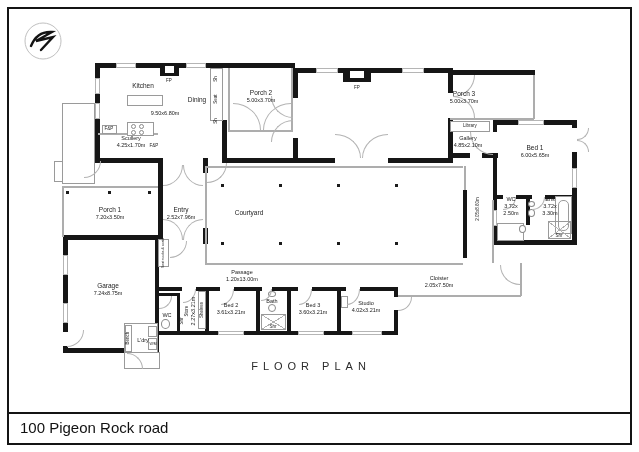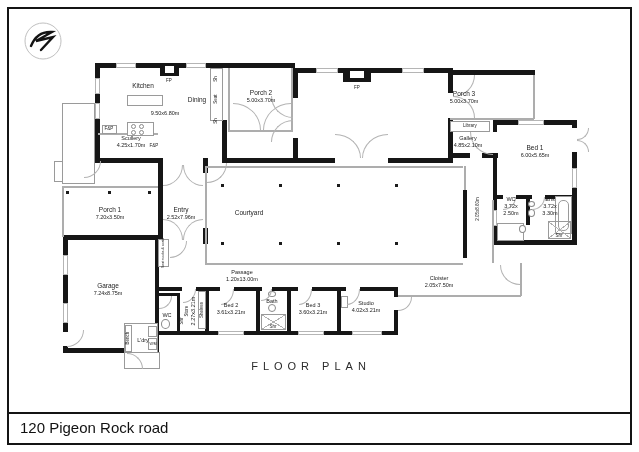--- a/index.html
+++ b/index.html
@@ -40,7 +40,7 @@
 
 <div class="frame"></div>
 <div class="divider"></div>
-<div class="addr">120 Pigeon Rock road</div>
+<div class="addr">100 Pigeon Rock road</div>
 <div class="fplabel" style="left:311px;top:360px">FLOOR PLAN</div>
 
 <div class="logo">

